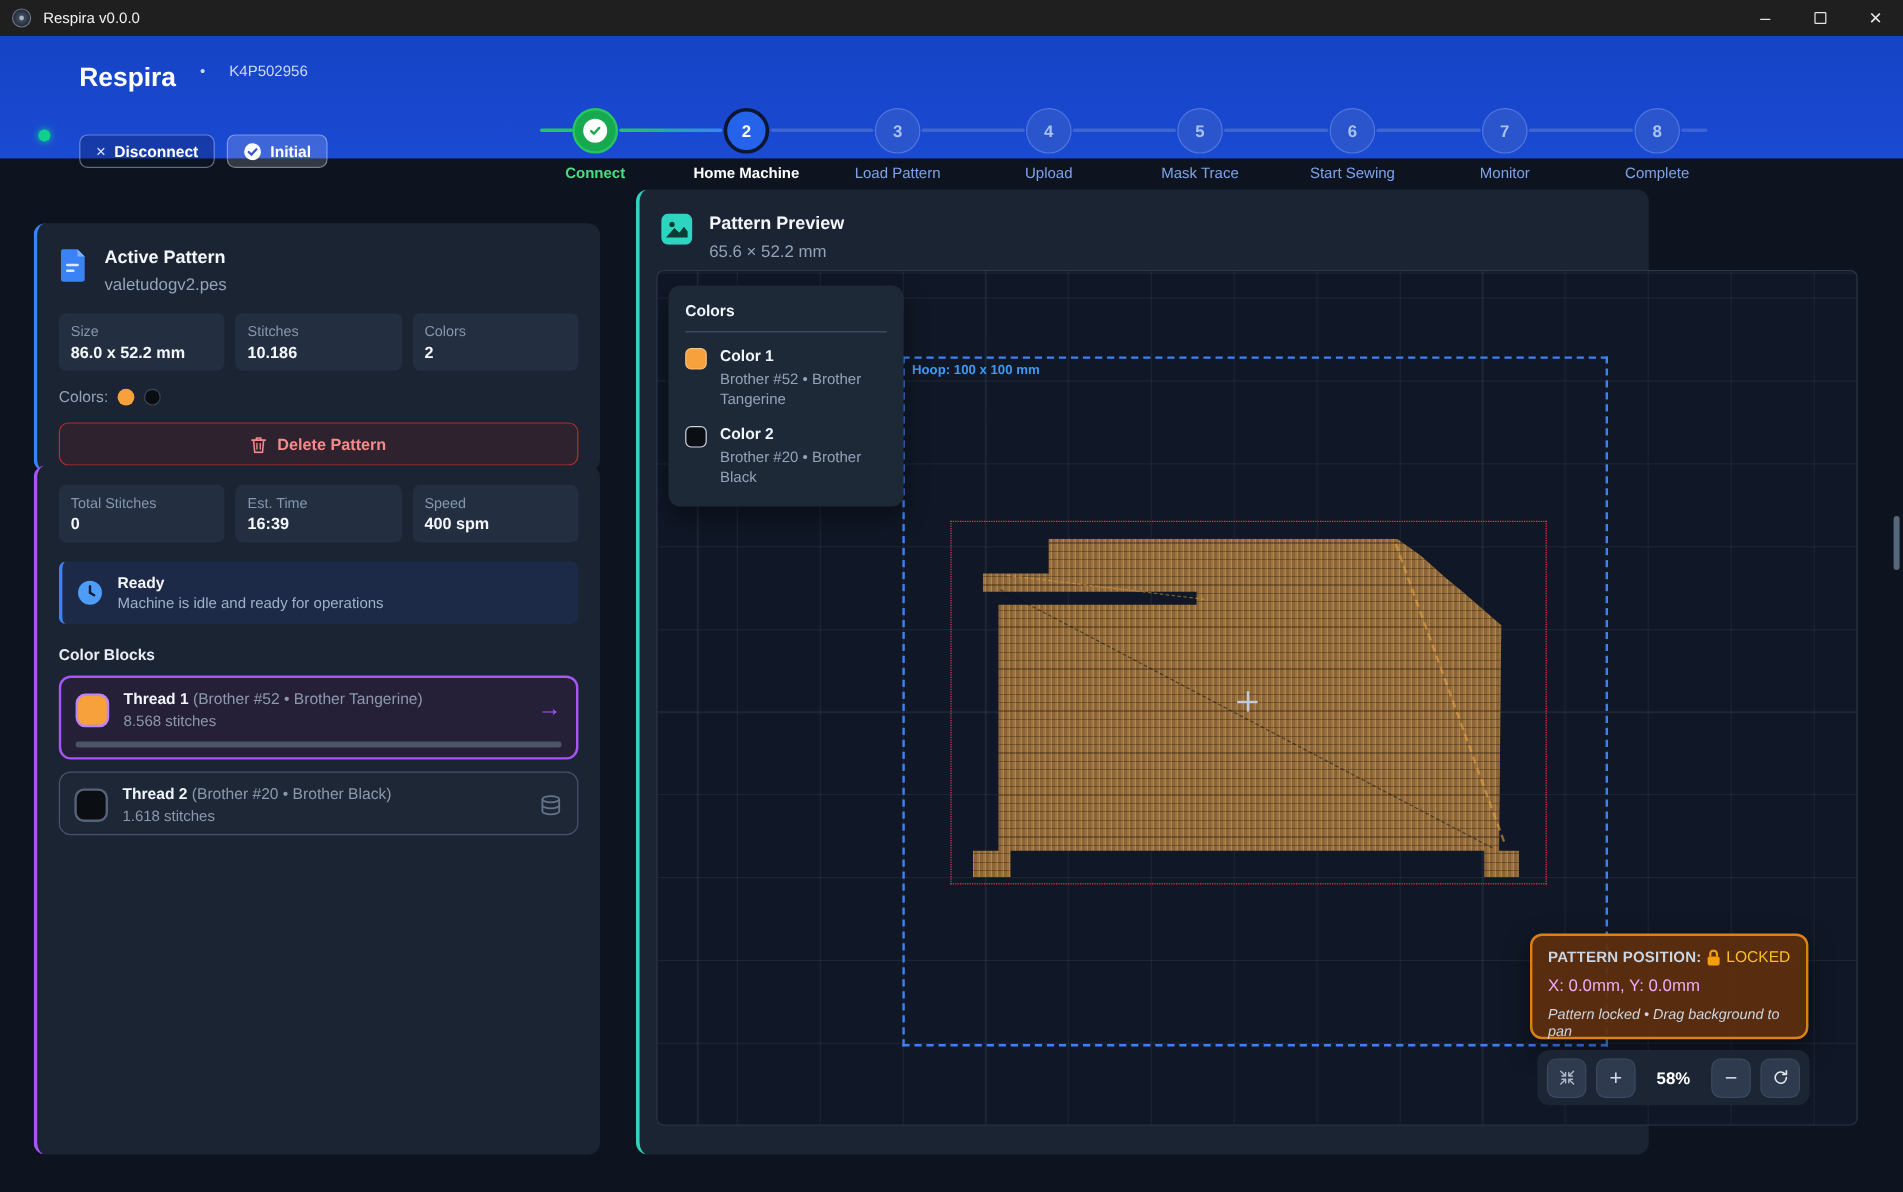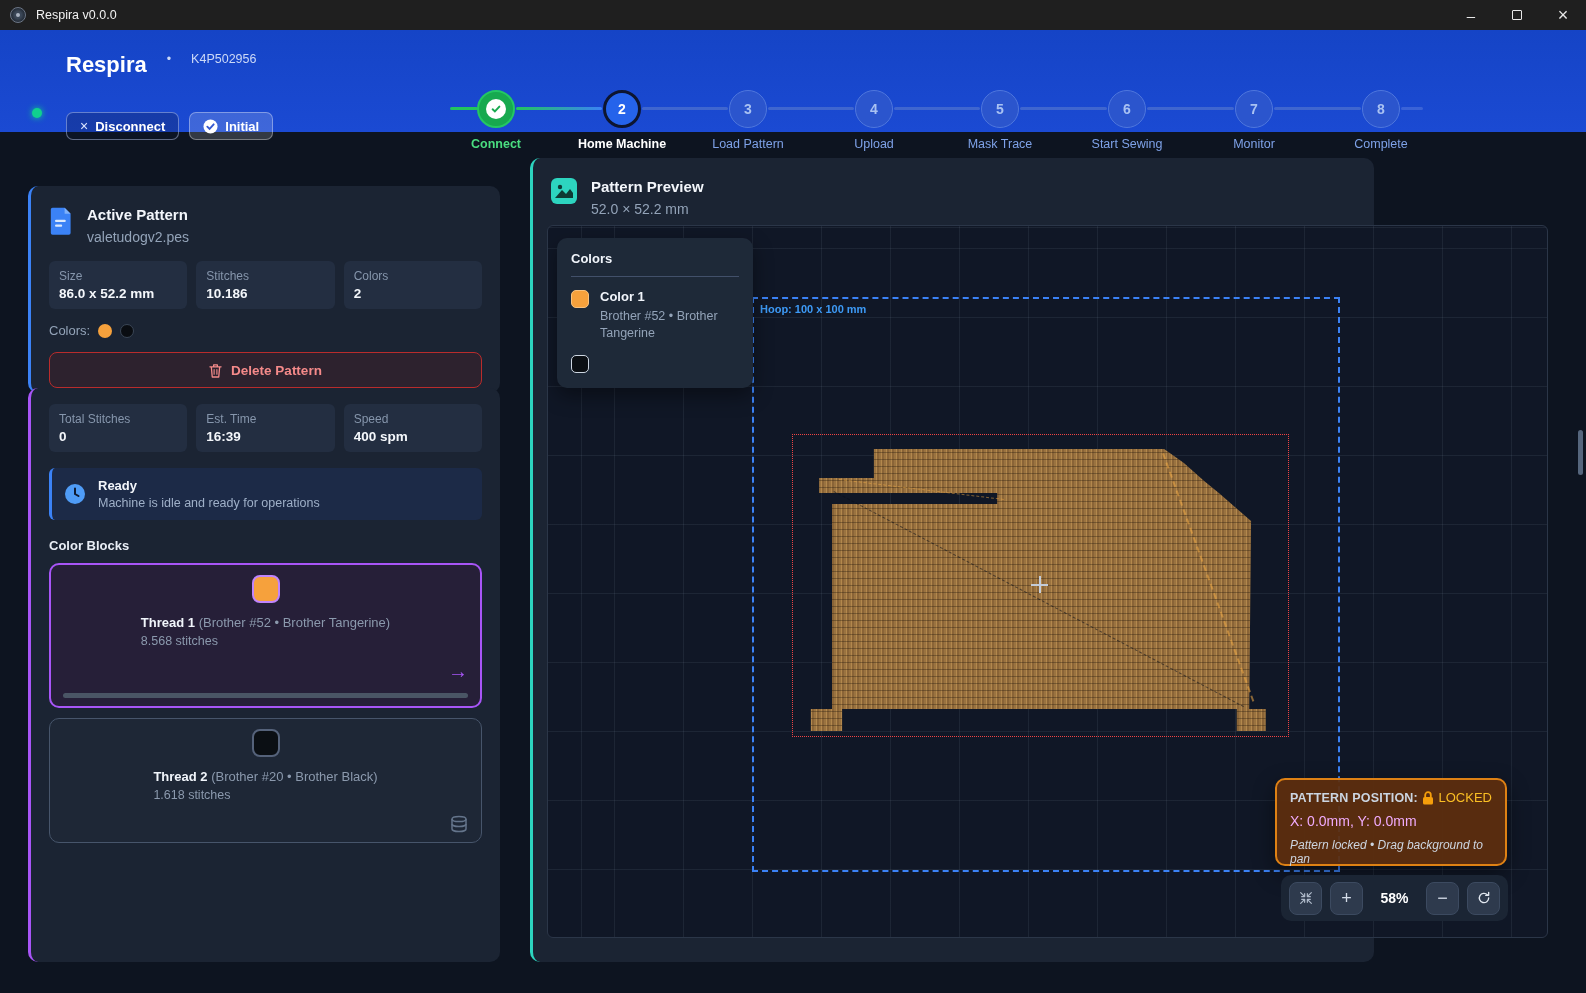--- a/index.html
+++ b/index.html
@@ -366,7 +366,7 @@
     </svg>
     <div class="titles">
       <div class="t1">Pattern Preview</div>
-      <div class="t2">52.0 × 52.2 mm</div>
+      <div class="t2">65.6 × 52.2 mm</div>
     </div>
   </div>
 

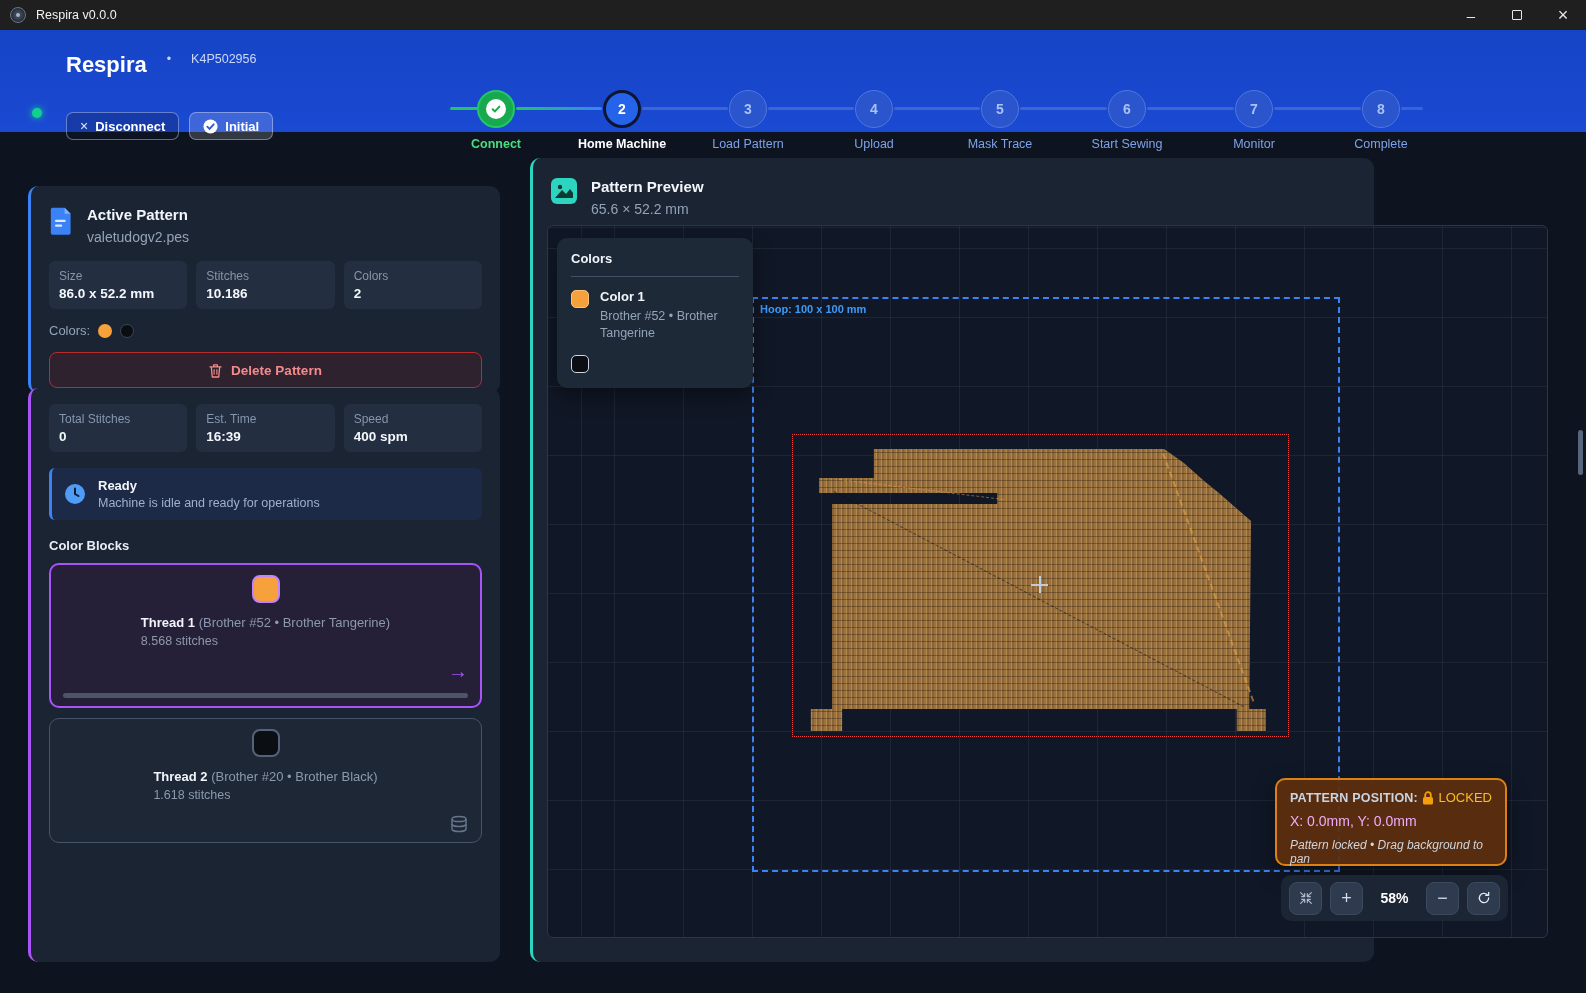--- a/index.html
+++ b/index.html
@@ -393,6 +393,10 @@
       </div>
       <div class="lg-item" style="margin-bottom:2px;">
         <div class="lg-sw black"></div>
+        <div>
+          <div class="n">Color 2</div>
+          <div class="d">Brother #20 • Brother Black</div>
+        </div>
       </div>
     </div>
 

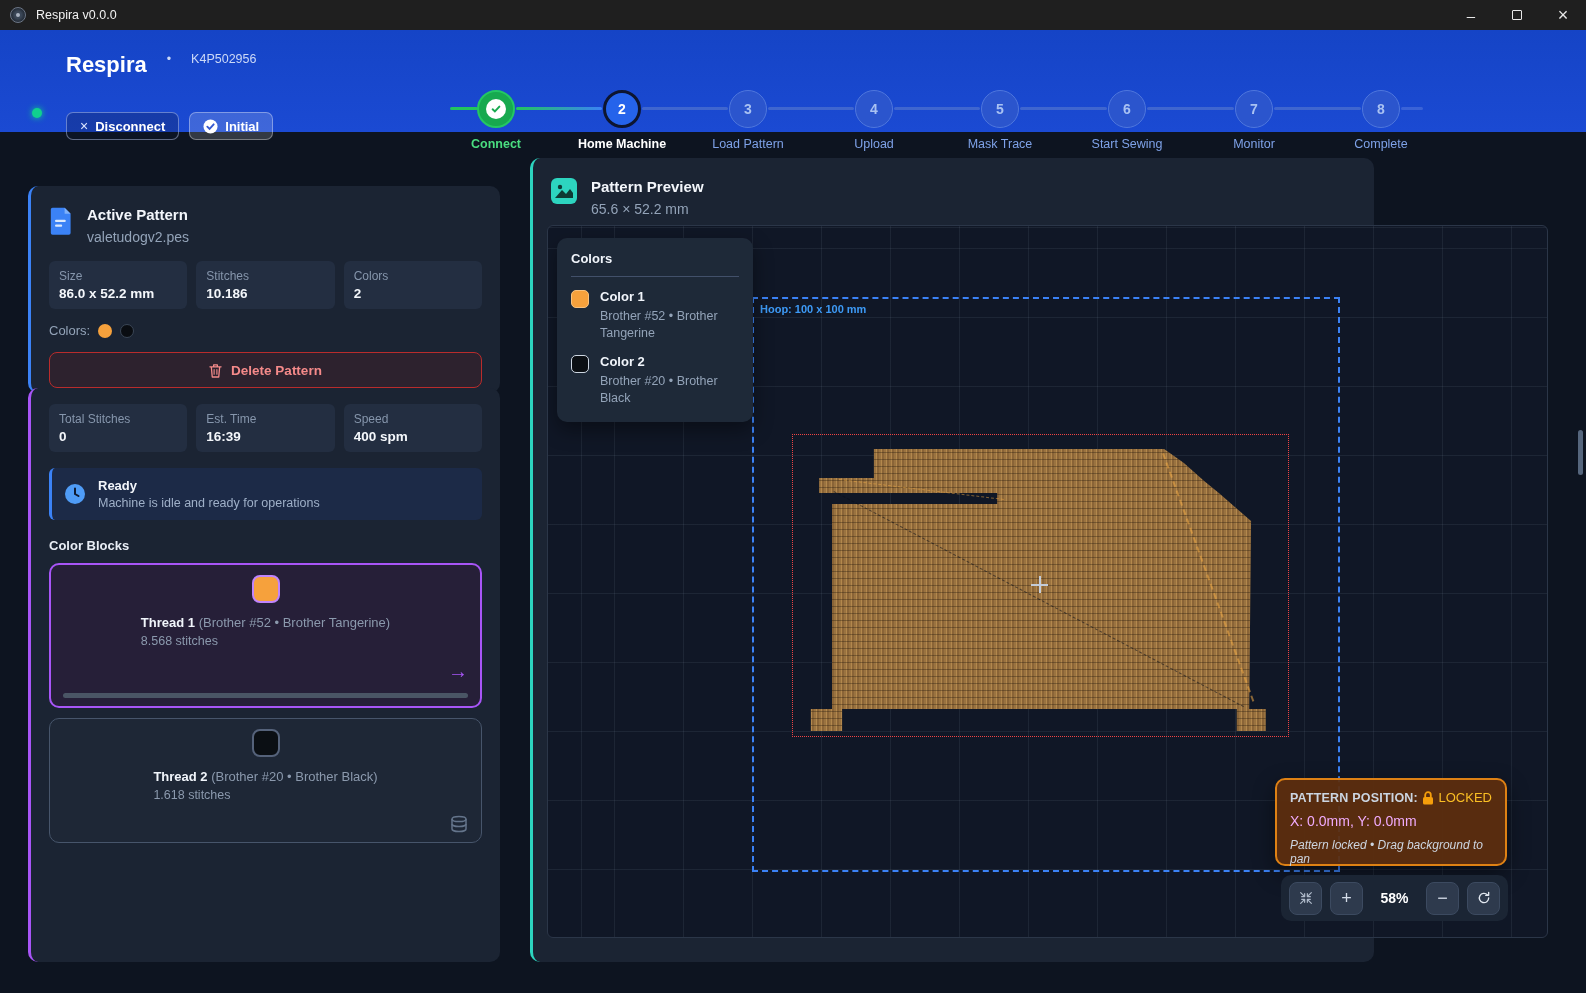--- a/index.html
+++ b/index.html
@@ -88,7 +88,7 @@
   .thread { margin:10px 18px 0 18px; border-radius:10px; padding:10px 12px 8px 12px; }
   .thread.active { border:2px solid #a855f7; background:#261f38; }
   .thread.idle   { border:1px solid #47556b; background:#1e2736; }
-  .thread-top { display:flex; align-items:center; gap:12px;flex-direction:column; }
+  .thread-top { display:flex; align-items:center; gap:12px; }
   .swatch { width:28px; height:28px; border-radius:8px; }
   .swatch.orange { background:#f6a13c; border:2px solid #c084fc; }
   .swatch.black  { background:#0b0f14; border:2px solid #55627a; }

